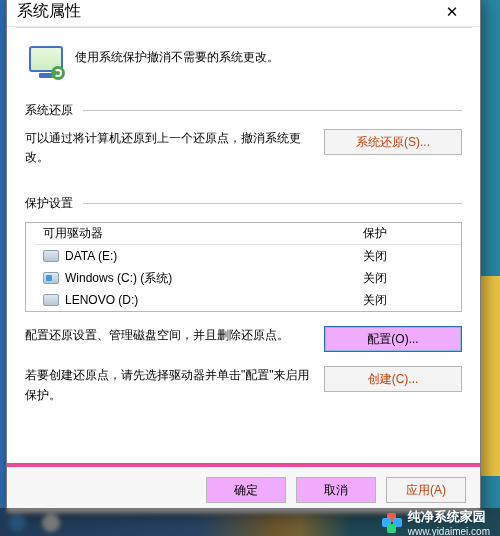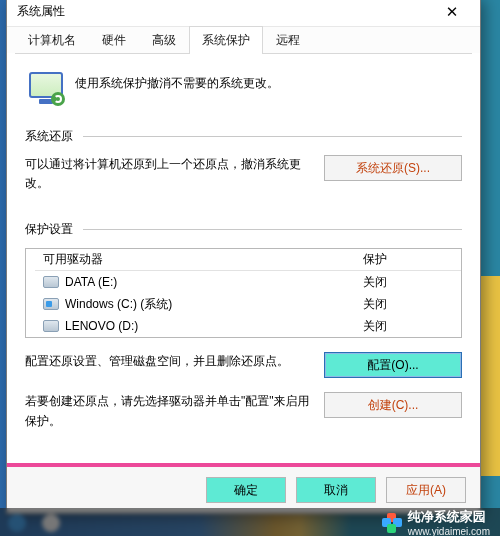--- a/index.html
+++ b/index.html
@@ -51,7 +51,7 @@
     height:30px; display:flex; align-items:center; justify-content:space-between;
     padding:0 8px 0 10px; border-bottom:1px solid #e8e8e8;
   }
-  .titlebar .ttl { font-size:12px; }
+  .titlebar .ttl { font-size:16px; }
   .close-btn {
     width:40px; height:24px; display:flex; align-items:center; justify-content:center;
     font-size:15px; line-height:1;

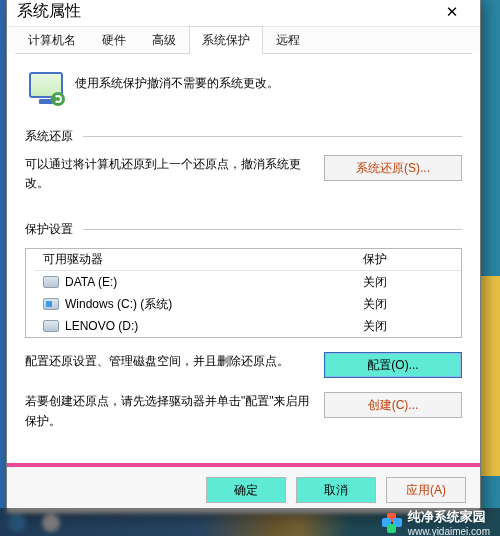--- a/index.html
+++ b/index.html
@@ -134,13 +134,6 @@
     </div>
   </div>
 
-  <div class="tabstrip">
-    <div class="tab">计算机名</div>
-    <div class="tab">硬件</div>
-    <div class="tab">高级</div>
-    <div class="tab active">系统保护</div>
-    <div class="tab">远程</div>
-  </div>
   <div class="tabline"></div>
 
   <div class="client">

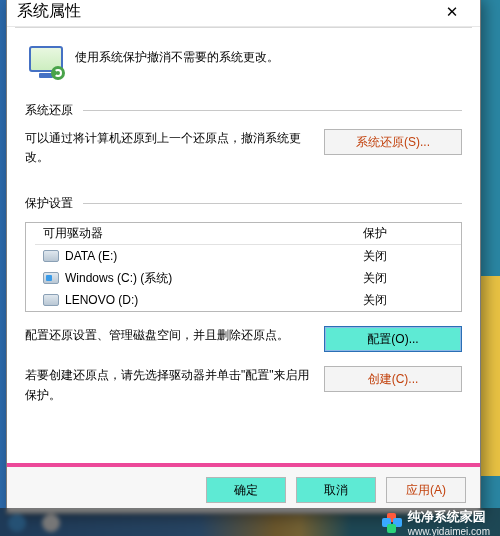--- a/index.html
+++ b/index.html
@@ -90,7 +90,7 @@
   .row2 { display:flex; gap:14px; align-items:flex-start; }
   .row2 .desc { flex:1; line-height:1.6; }
   .btn {
-    min-width:138px; height:26px; border:1px solid #b6b6b6; background:#5eead4;
+    min-width:138px; height:26px; border:1px solid #b6b6b6; background:#f0abfc;
     font-family:inherit; font-size:12px; padding:0 10px; text-align:center;
     display:inline-flex;align-items:center;justify-content:center;
   }

